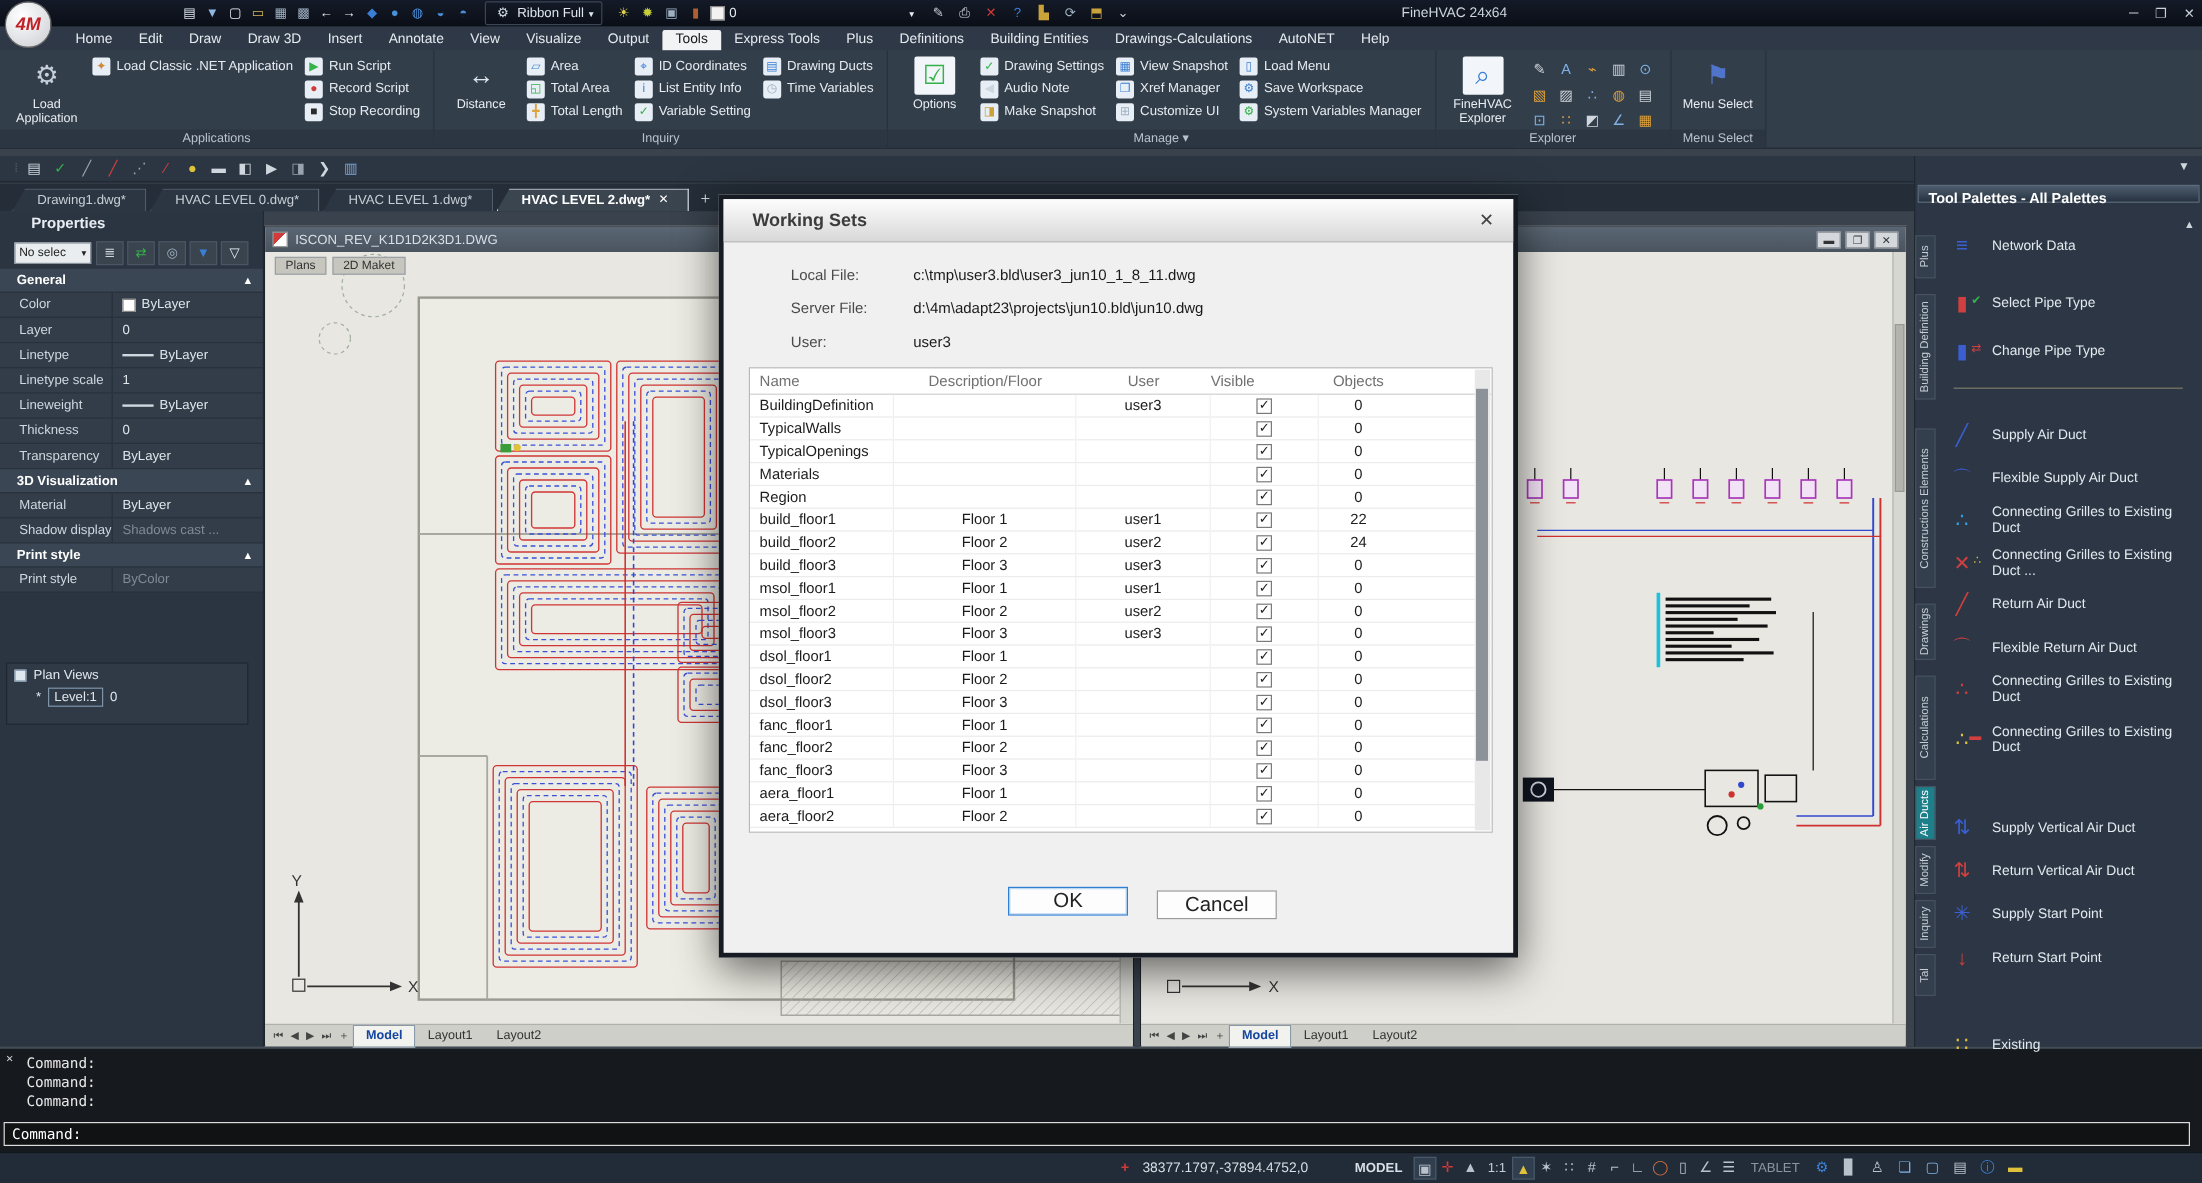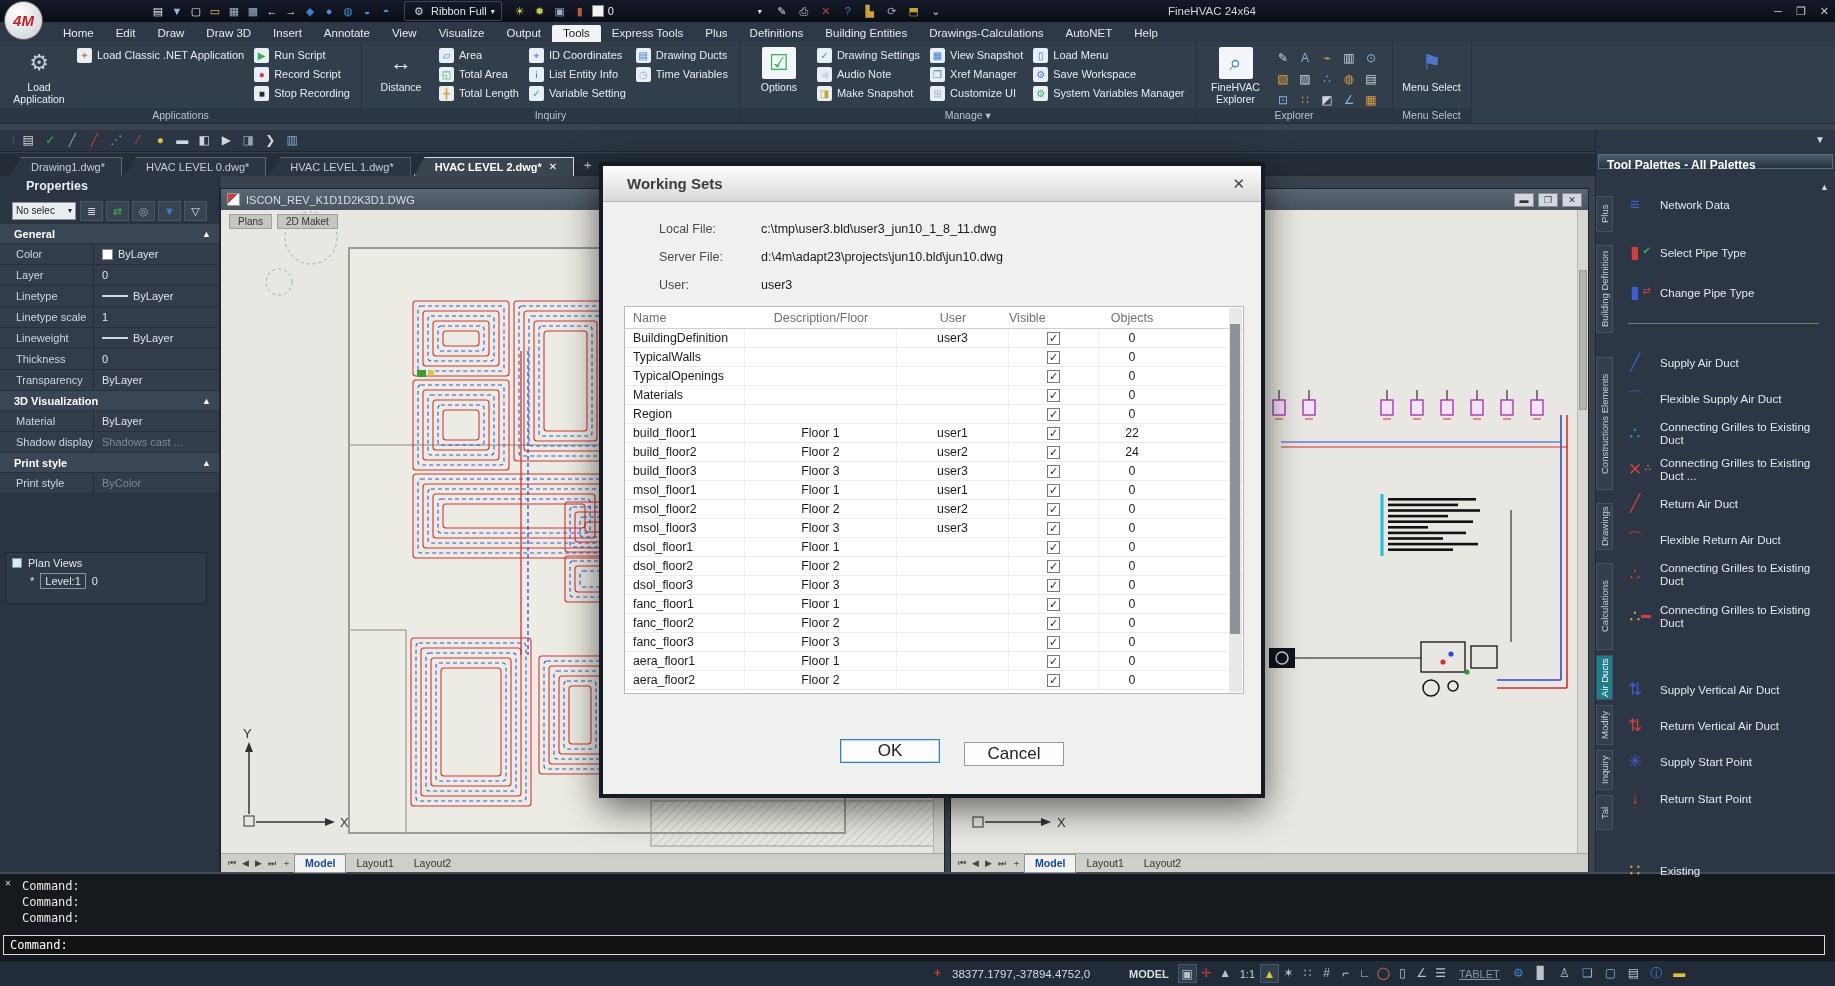--- a/index.html
+++ b/index.html
@@ -116,7 +116,7 @@
 .sic.on{background:#313e4d;border:1px solid #49596b;}
 #sb-coords{color:#d8dee5;font-size:11.5px;width:172px;}
 #sb-model{font-weight:bold;color:#d8dee5;margin-right:4px;}
-#sb-tablet{color:#8a95a1;margin:16px 4px;text-decoration:underline;}
+#sb-tablet{color:#8a95a1;margin:16px 4px;}
 .stext{flex:none;}
 </style>
 </head>

